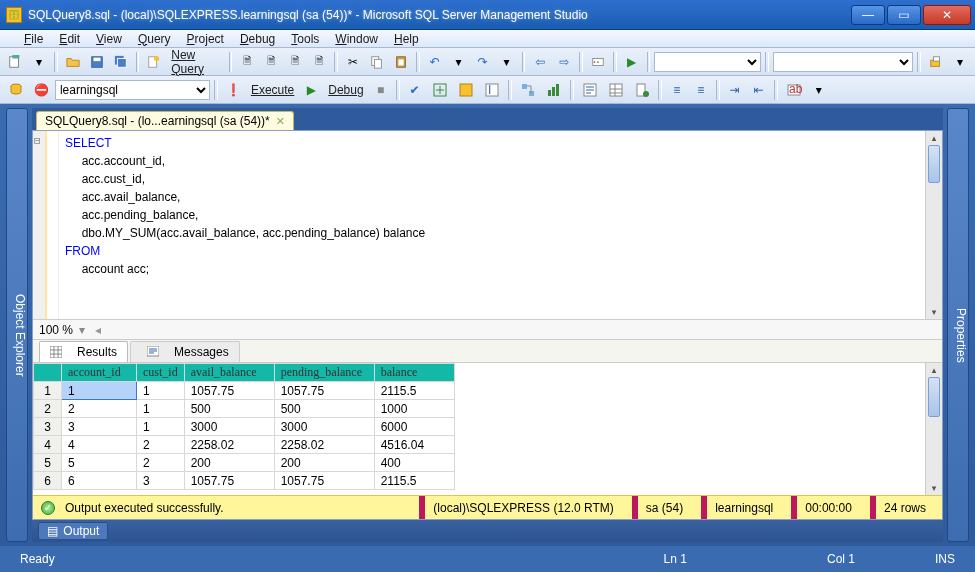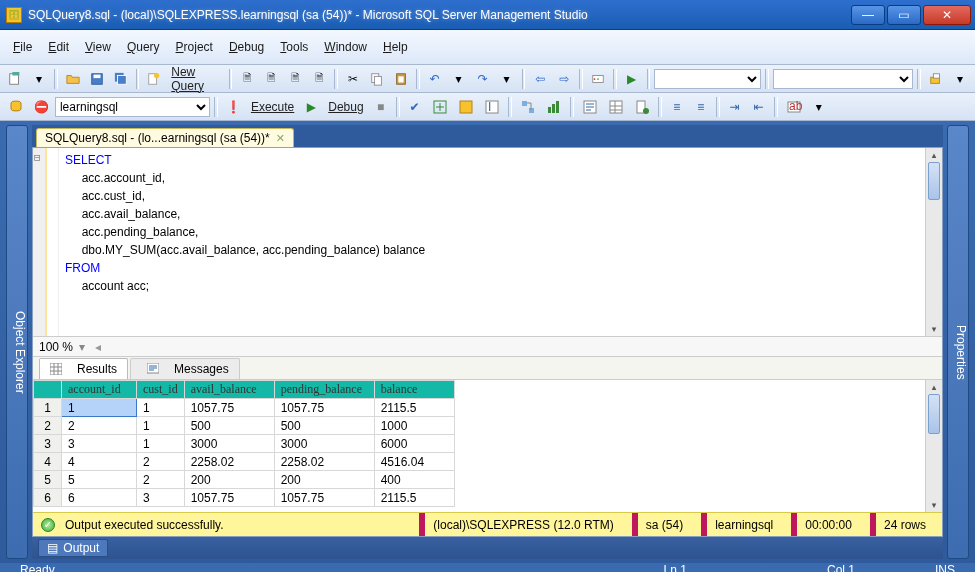--- a/index.html
+++ b/index.html
@@ -14,7 +14,7 @@
 .win-btn.close { width:48px; background:linear-gradient(#e46a5f,#c63a28); border-color:#8a1708; }
 
 
-.menubar { height:35px; background:linear-gradient(#f4f8ff,#dce8f8); border-bottom:1px solid #a8b8d0; display:flex; align-items:center; padding:0 5px; }
+.menubar { height:18px; background:linear-gradient(#f4f8ff,#dce8f8); border-bottom:1px solid #a8b8d0; display:flex; align-items:center; padding:0 16px; }
 .menubar span { padding:2px 8px; color:#1a1a1a; cursor:default; }
 .menubar span u { text-decoration:underline; }
 

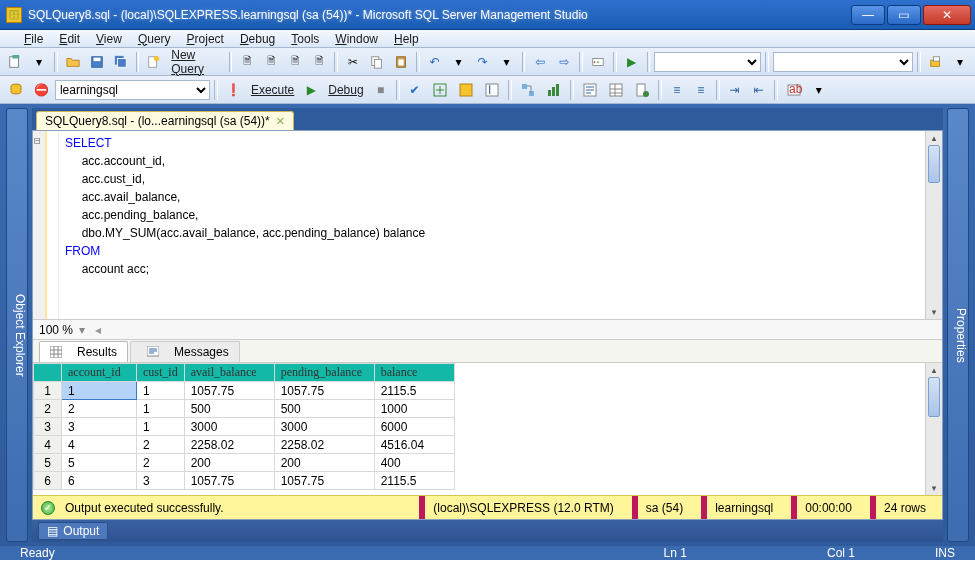--- a/index.html
+++ b/index.html
@@ -83,7 +83,7 @@
 .output-tab { background:#4d78bb; border:1px solid #2a4e88; padding:1px 8px; color:#fff; display:flex; align-items:center; gap:5px; font-size:11px; border-radius:2px; }
 
 
-.statusbar { height:14px; background:#3a6bb1; color:#fff; display:flex; align-items:center; padding:0 10px; font-size:11px; }
+.statusbar { height:26px; background:#3a6bb1; color:#fff; display:flex; align-items:center; padding:0 10px; font-size:11px; }
 .statusbar div { padding:0 10px; }
 .statusbar .grow { flex:1; }
 </style>

